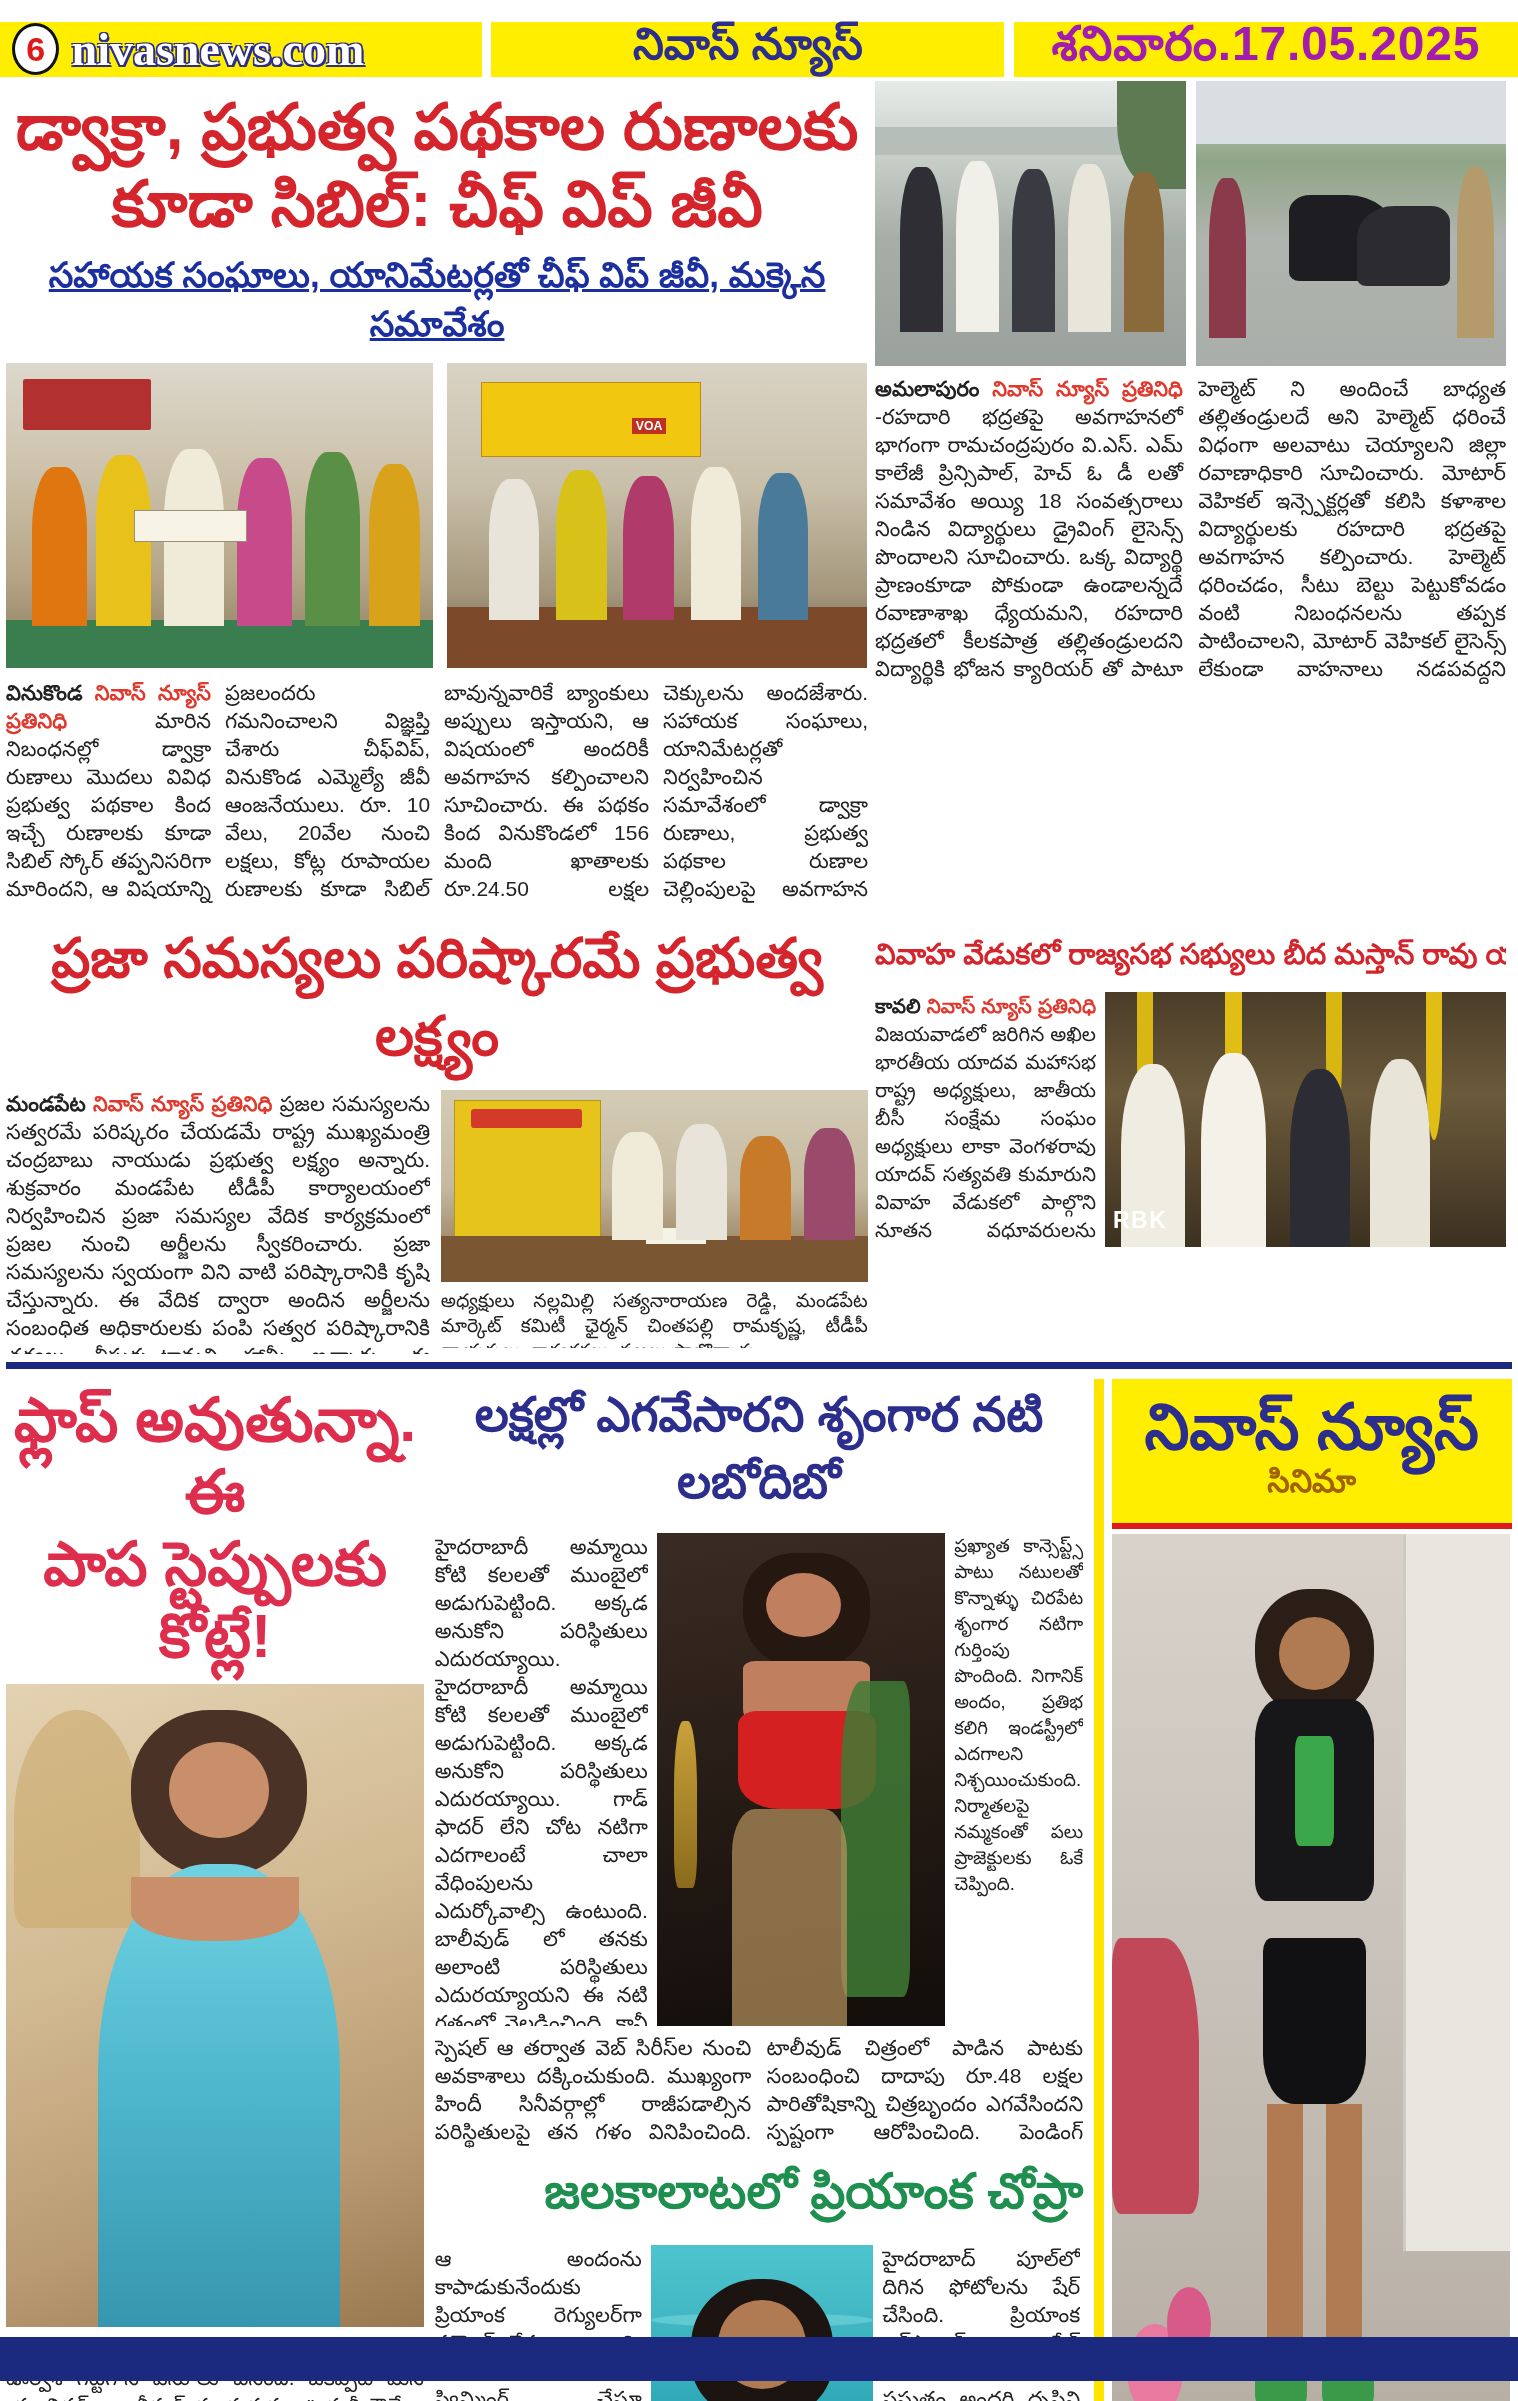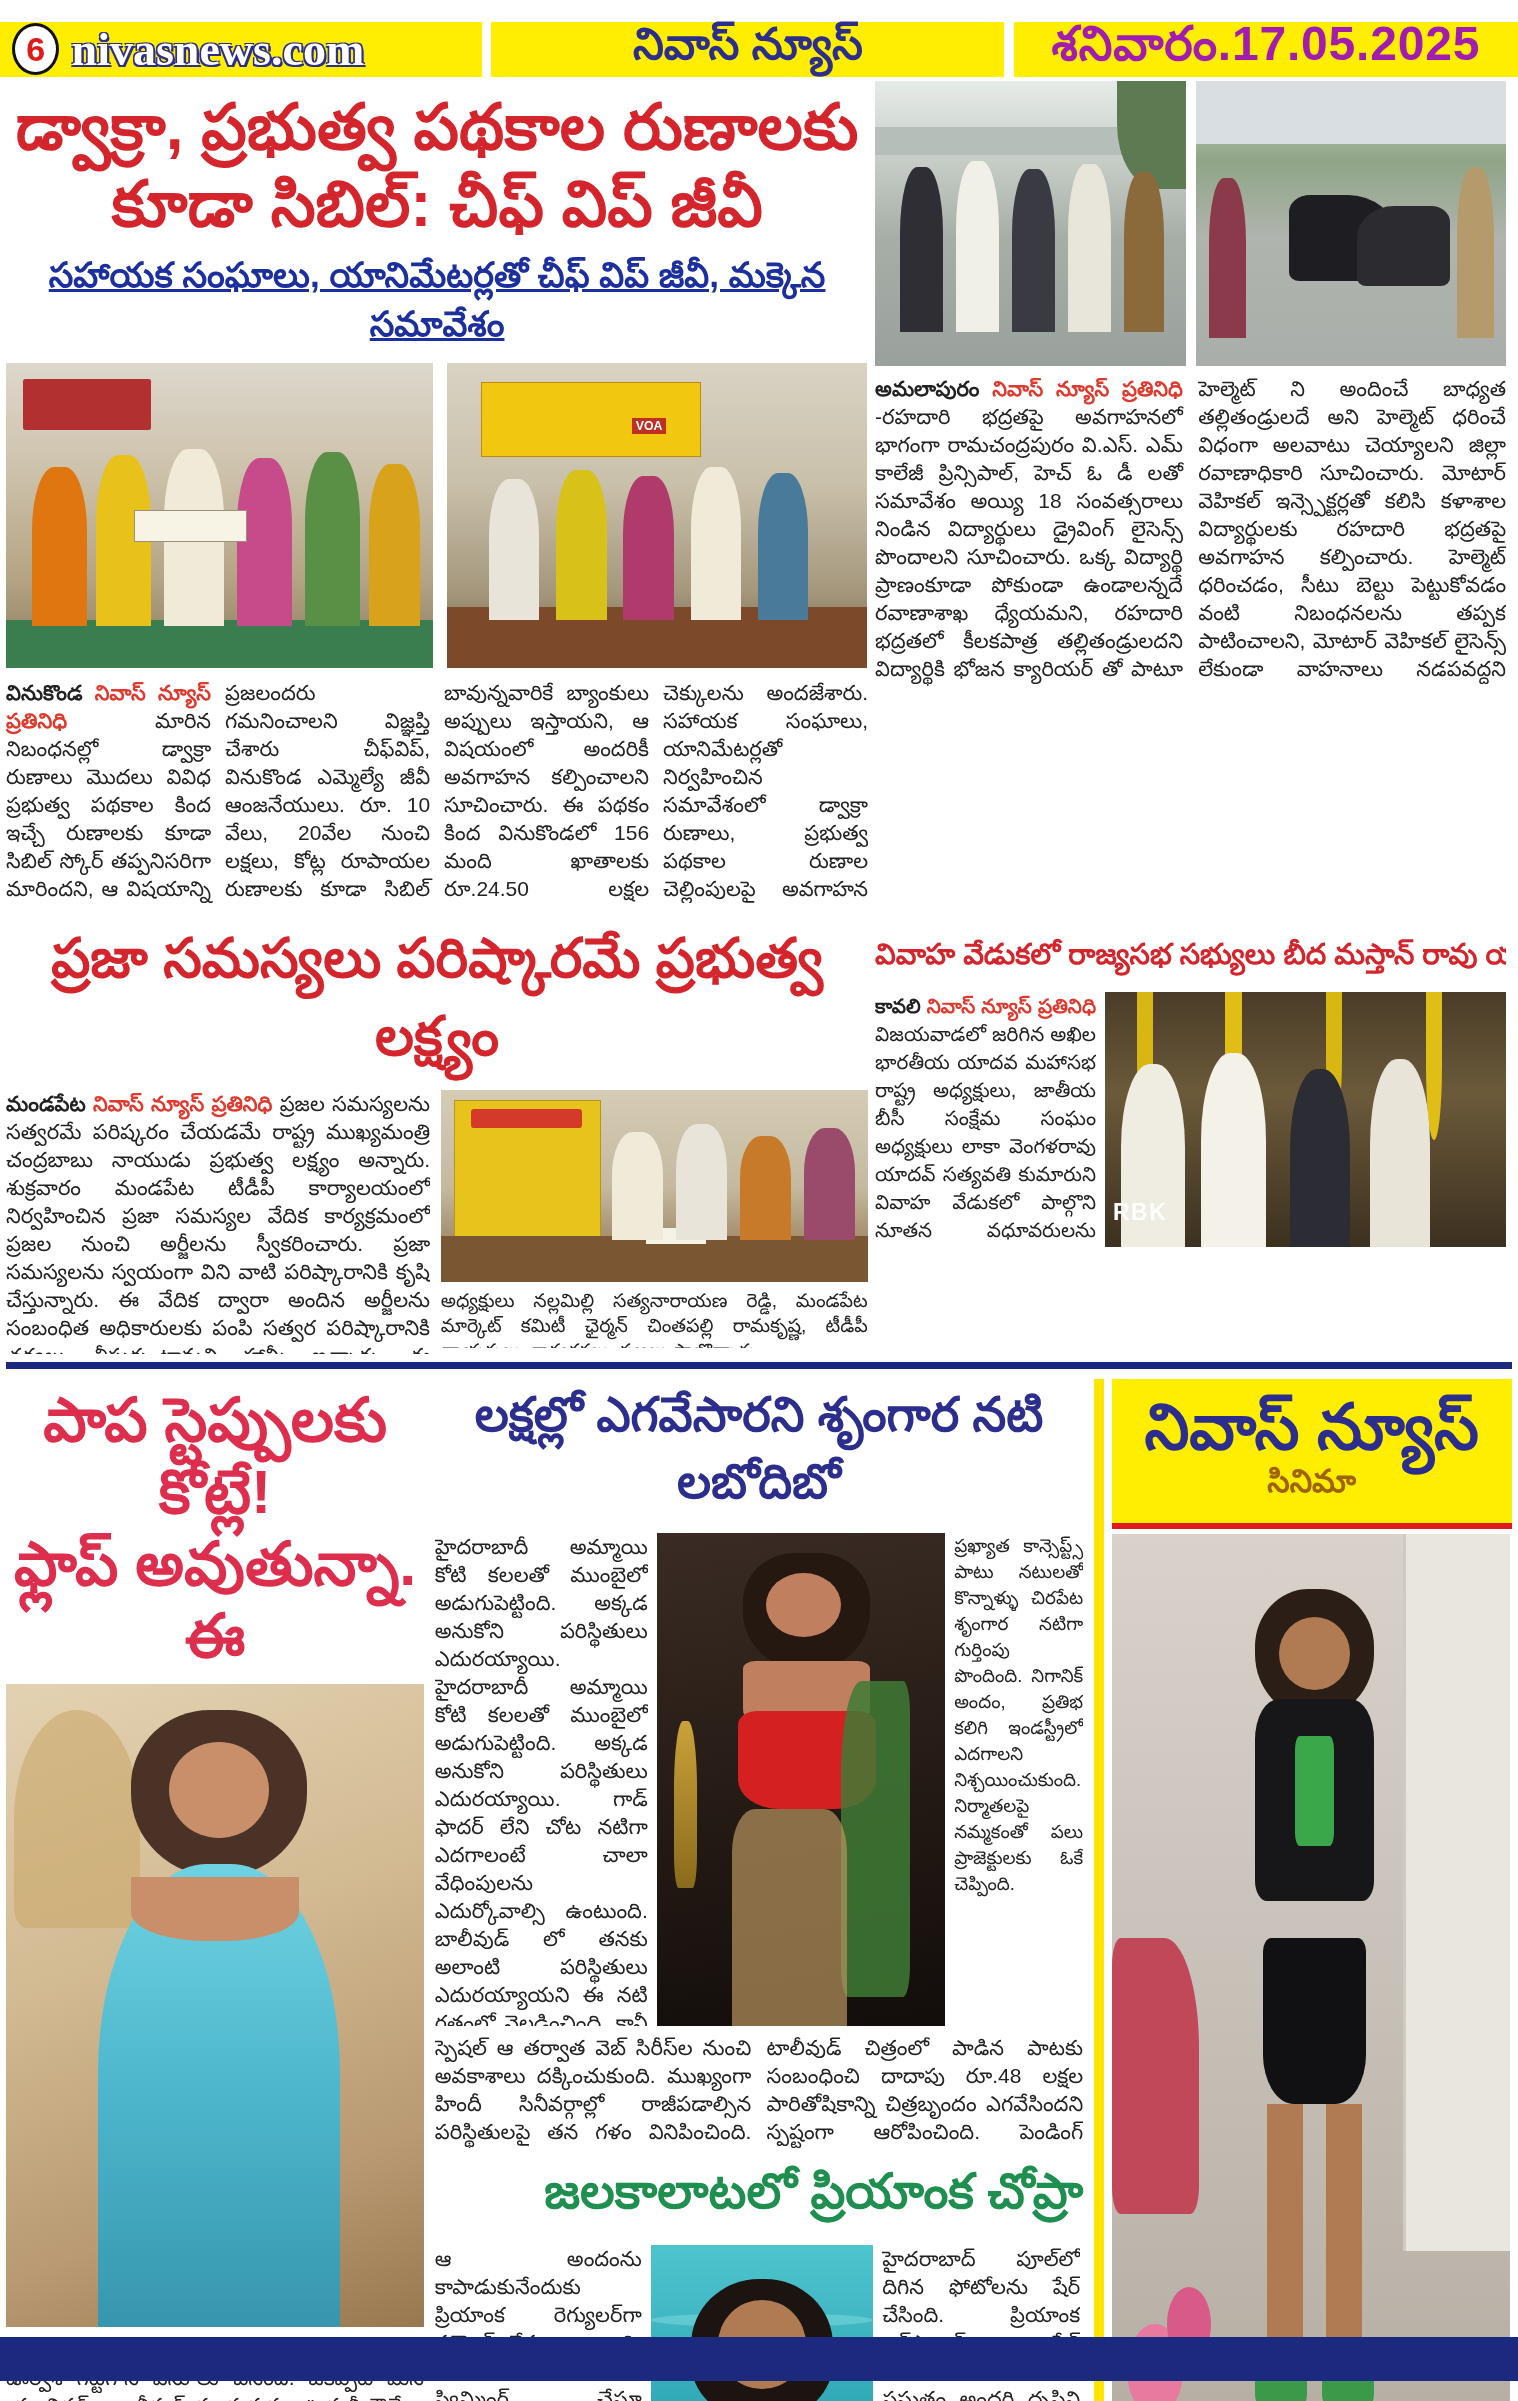--- a/index.html
+++ b/index.html
@@ -58,7 +58,7 @@
         border-bottom:6.1px solid #e01a1a;}
   .cinema-logo .l1{font-size:64px;font-weight:bold;color:#2b2e8c;line-height:1;}
   .cinema-logo .l2{font-size:32px;font-weight:bold;color:#a16207;margin-top:4px;}
-  .wm{position:absolute;left:7.7px;bottom:21px;color:#ffffff;font-weight:bold;font-size:23px;letter-spacing:1.5px;}
+  .wm{position:absolute;left:7.7px;bottom:13px;color:#ffffff;font-weight:bold;font-size:23px;letter-spacing:1.5px;}
   .banner-tag{position:absolute;color:#ffffff;background:#c03020;font-weight:bold;font-size:12.3px;padding:0.8px 3.8px;}
 </style>
 </head>

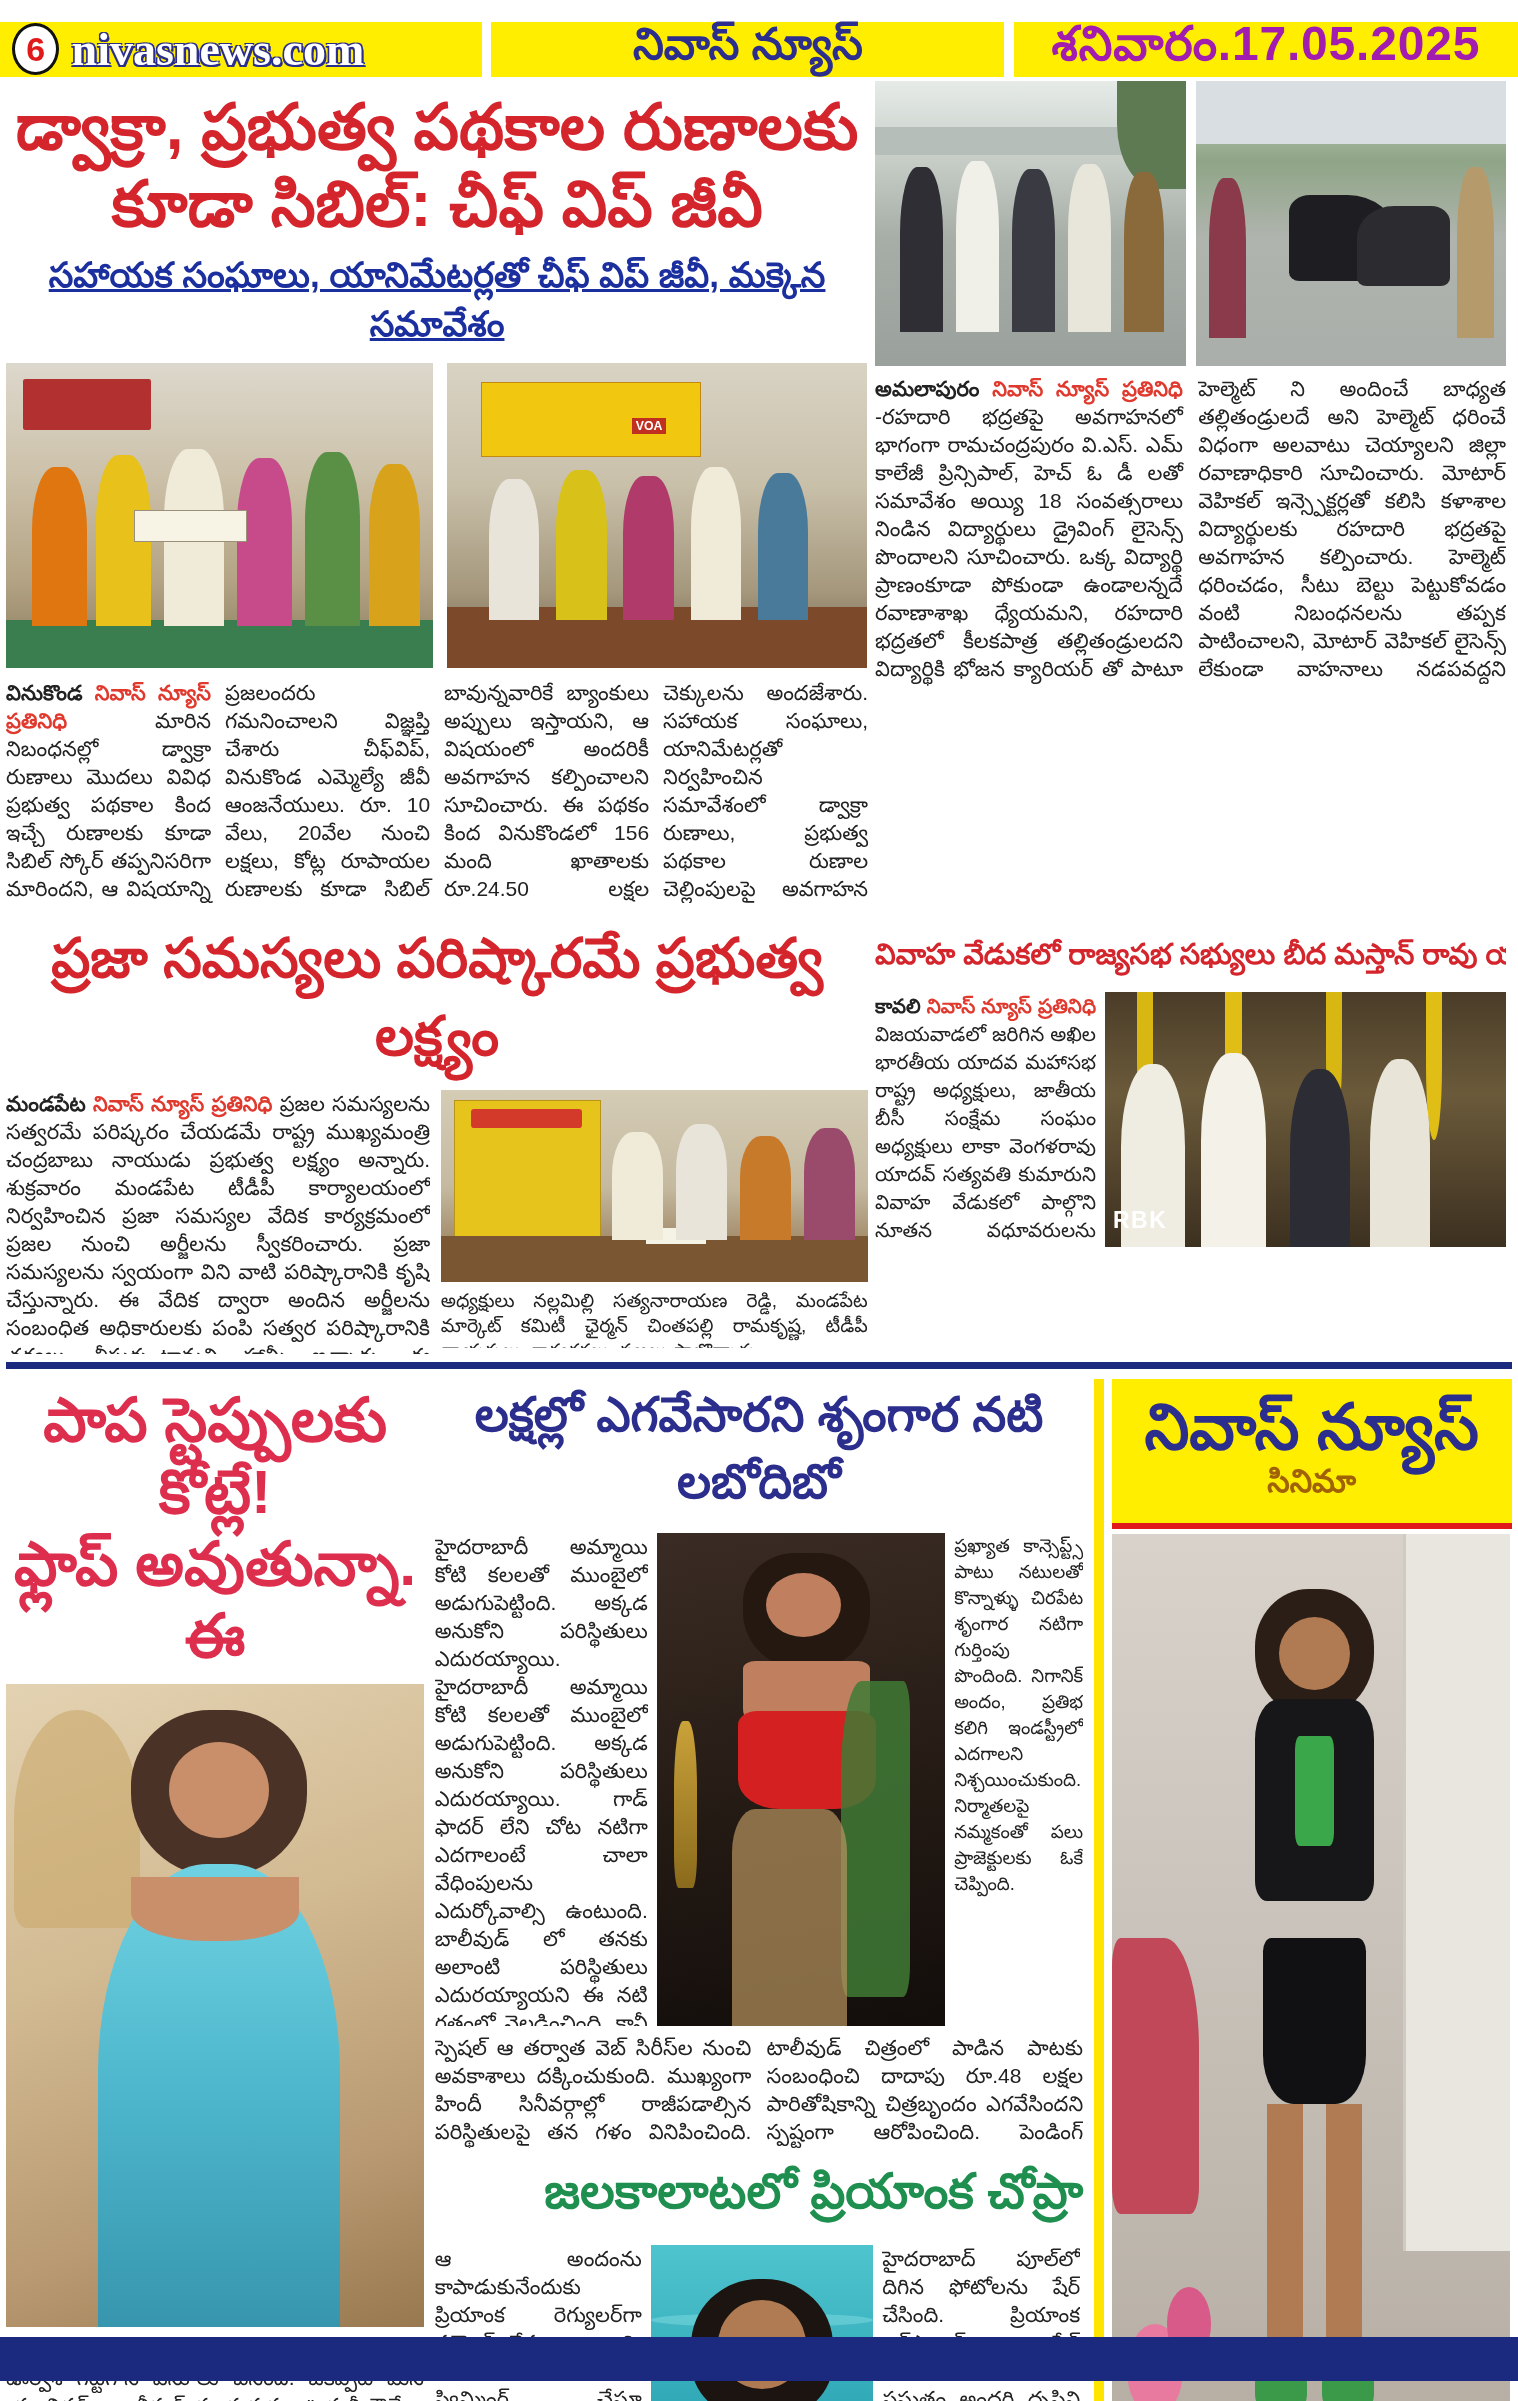--- a/index.html
+++ b/index.html
@@ -204,8 +204,8 @@
 
       <div class="b-col1">
         <div class="h-crimson a5-h">
+          <div>ఫ్లాప్ అవుతున్నా. ఈ</div>
           <div>పాప స్టెప్పులకు కోట్లే!</div>
-          <div>ఫ్లాప్ అవుతున్నా. ఈ</div>
         </div>
         <div class="photo" style="width:418px;height:643px;background:linear-gradient(160deg,#e3d2b2 0%,#d2ba92 40%,#b99a72 75%,#97784f 100%)">
           <i class="sh" style="left:2%;top:4%;width:30%;height:34%;background:#caa86a;border-radius:50% 50% 10% 10%;opacity:.6"></i>

